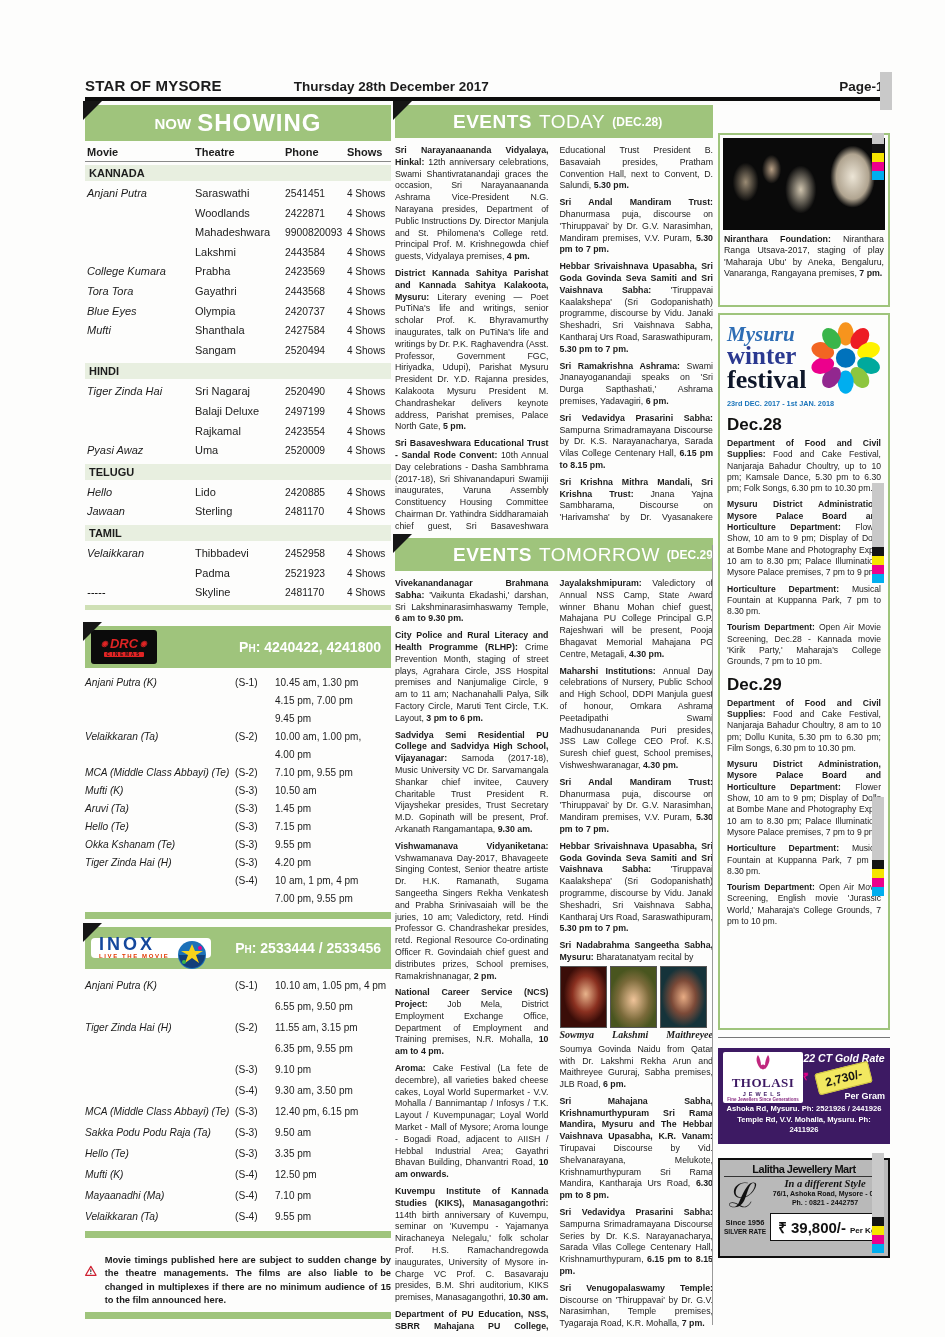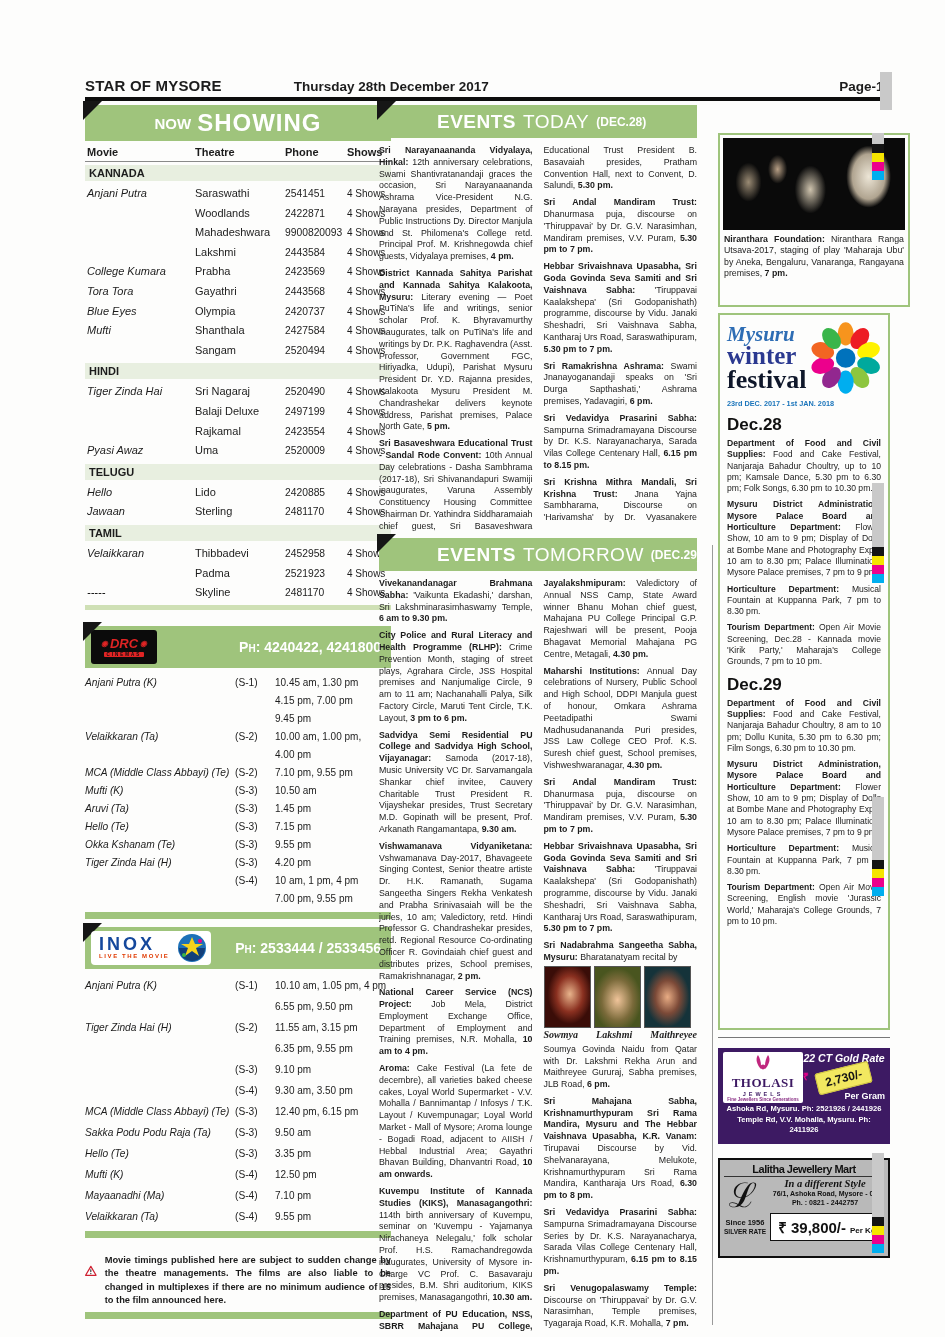--- a/index.html
+++ b/index.html
@@ -65,7 +65,7 @@
   .notice p{margin:0;font-size:9.3px;font-weight:bold;line-height:13.5px;text-align:justify;}
 
   
-  .col-mid{position:absolute;left:379px;top:105px;width:318px;}
+  .col-mid{position:absolute;left:395px;top:105px;width:318px;}
   .ev-hdr{height:33px;display:flex;align-items:center;gap:7px;padding-left:58px;box-sizing:border-box;}
   .ev-bold{font-size:19px;font-weight:bold;letter-spacing:.5px;}
   .ev-rest{font-size:19px;font-weight:400;letter-spacing:.5px;}

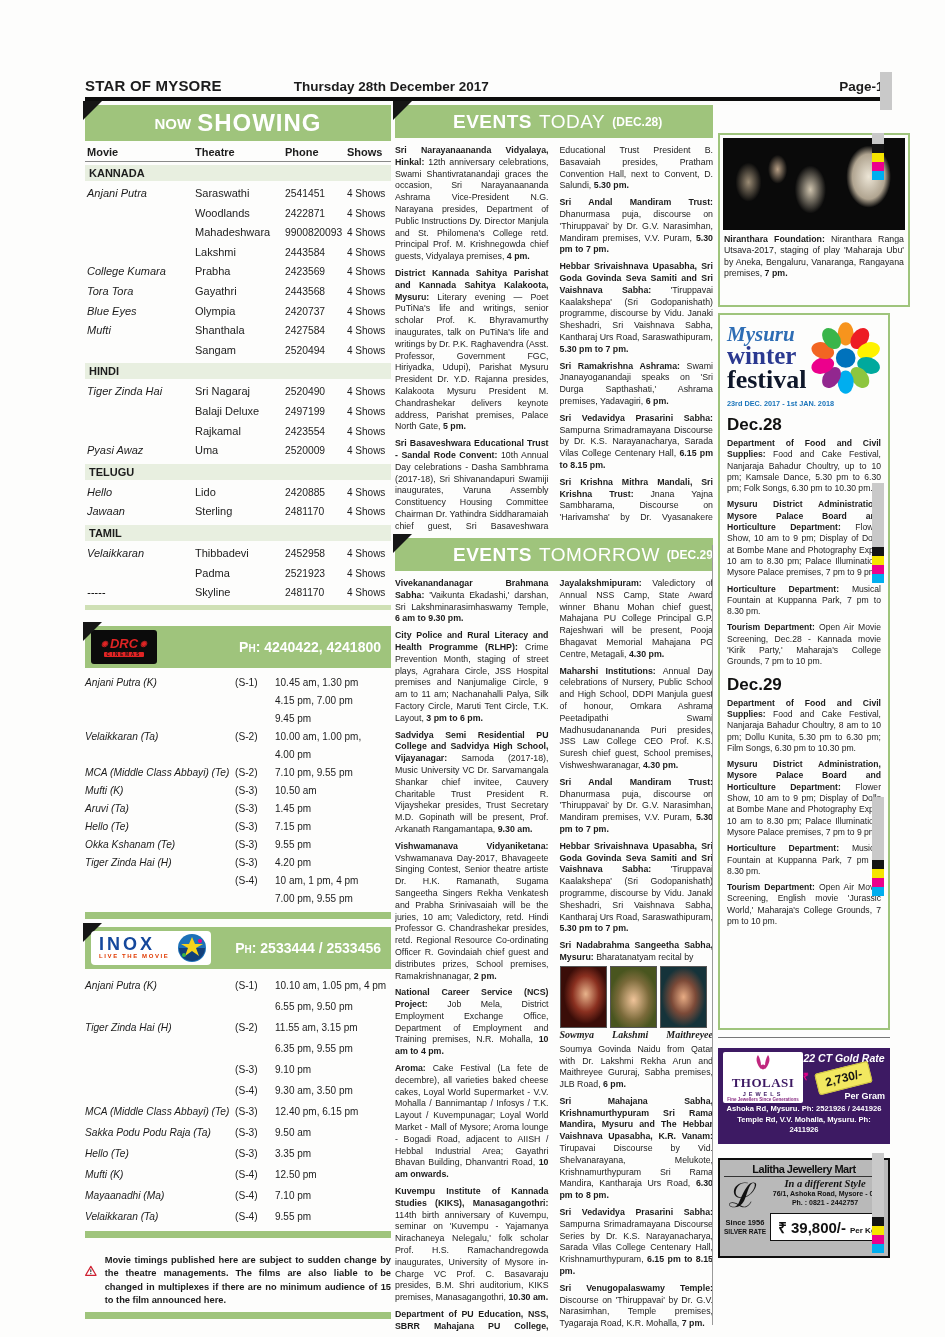--- a/index.html
+++ b/index.html
@@ -89,7 +89,7 @@
 
   
   .col-right{position:absolute;left:718px;top:130px;width:172px;}
-  .photo-box{position:absolute;top:3px;width:192px;height:174px;border:2px solid #9fc47c;
+  .photo-box{position:absolute;top:3px;width:172px;height:174px;border:2px solid #9fc47c;
     box-sizing:border-box;padding:3px;}
   .stagephoto{width:100%;height:92px;background:
      radial-gradient(36px 50px at 80% 42%,#ece5d6 0%,#b0a490 45%,rgba(0,0,0,0) 62%),

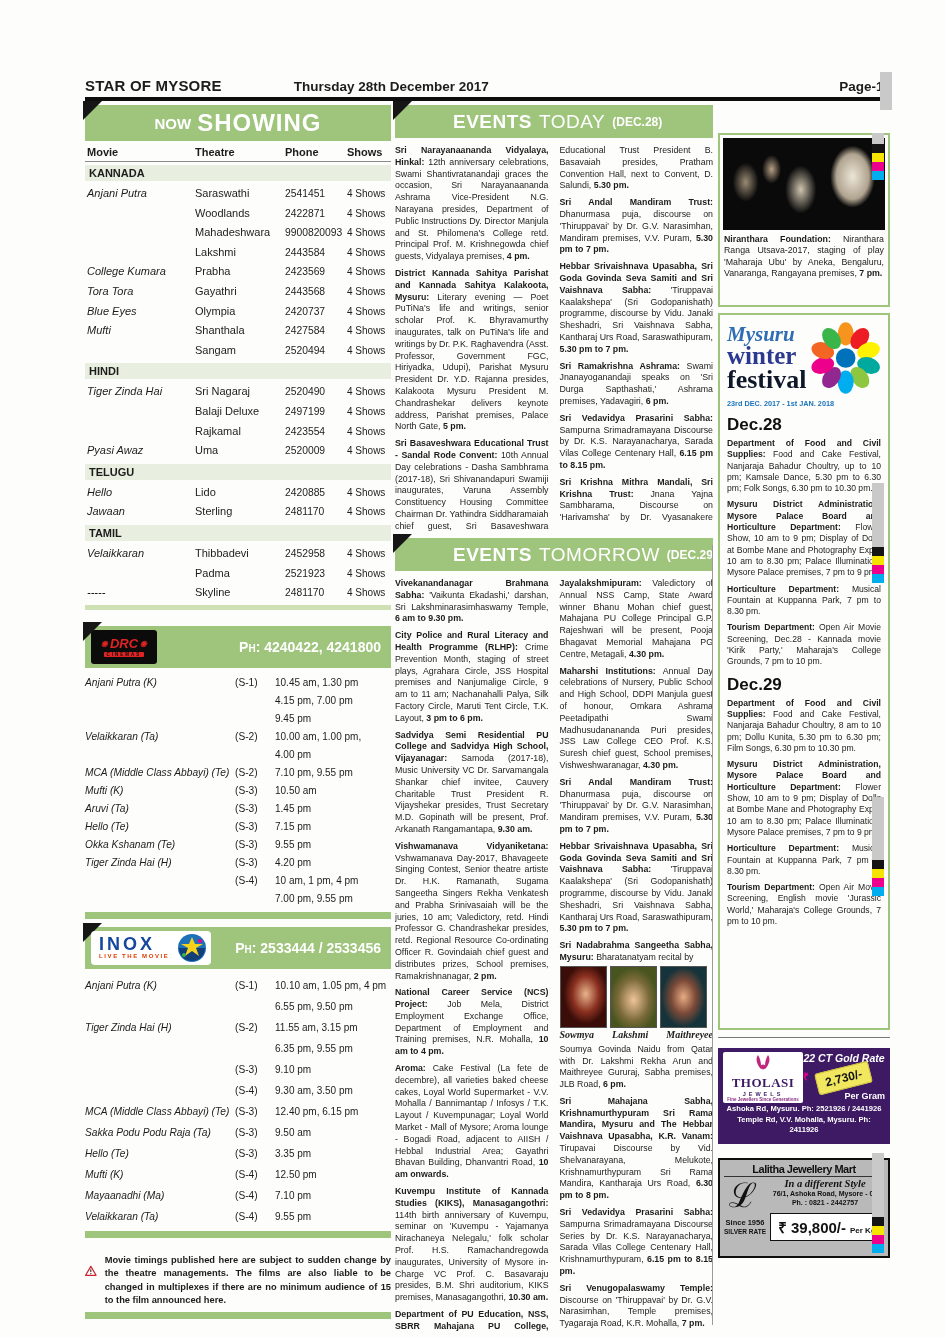--- a/index.html
+++ b/index.html
@@ -46,7 +46,7 @@
   .reel{font-size:8px;line-height:8px;}
   .drcsub{font-size:4.5px;letter-spacing:2px;background:#e02424;color:#0b0b0b;
     padding:0 3px;border-radius:1px;margin-top:1px;font-weight:bold;}
-  .inoxlogo{background:#fff;border-radius:4px;width:120px;height:34px;position:relative;
+  .inoxlogo{background:#fff;border-radius:4px;width:120px;height:20px;position:relative;
     display:flex;flex-direction:column;justify-content:center;padding-left:8px;box-sizing:border-box;}
   .inox-word{color:#15489c;font-weight:bold;font-size:18px;letter-spacing:3px;line-height:17px;}
   .inox-tag{color:#e03a00;font-size:6px;font-weight:bold;letter-spacing:1.6px;}

